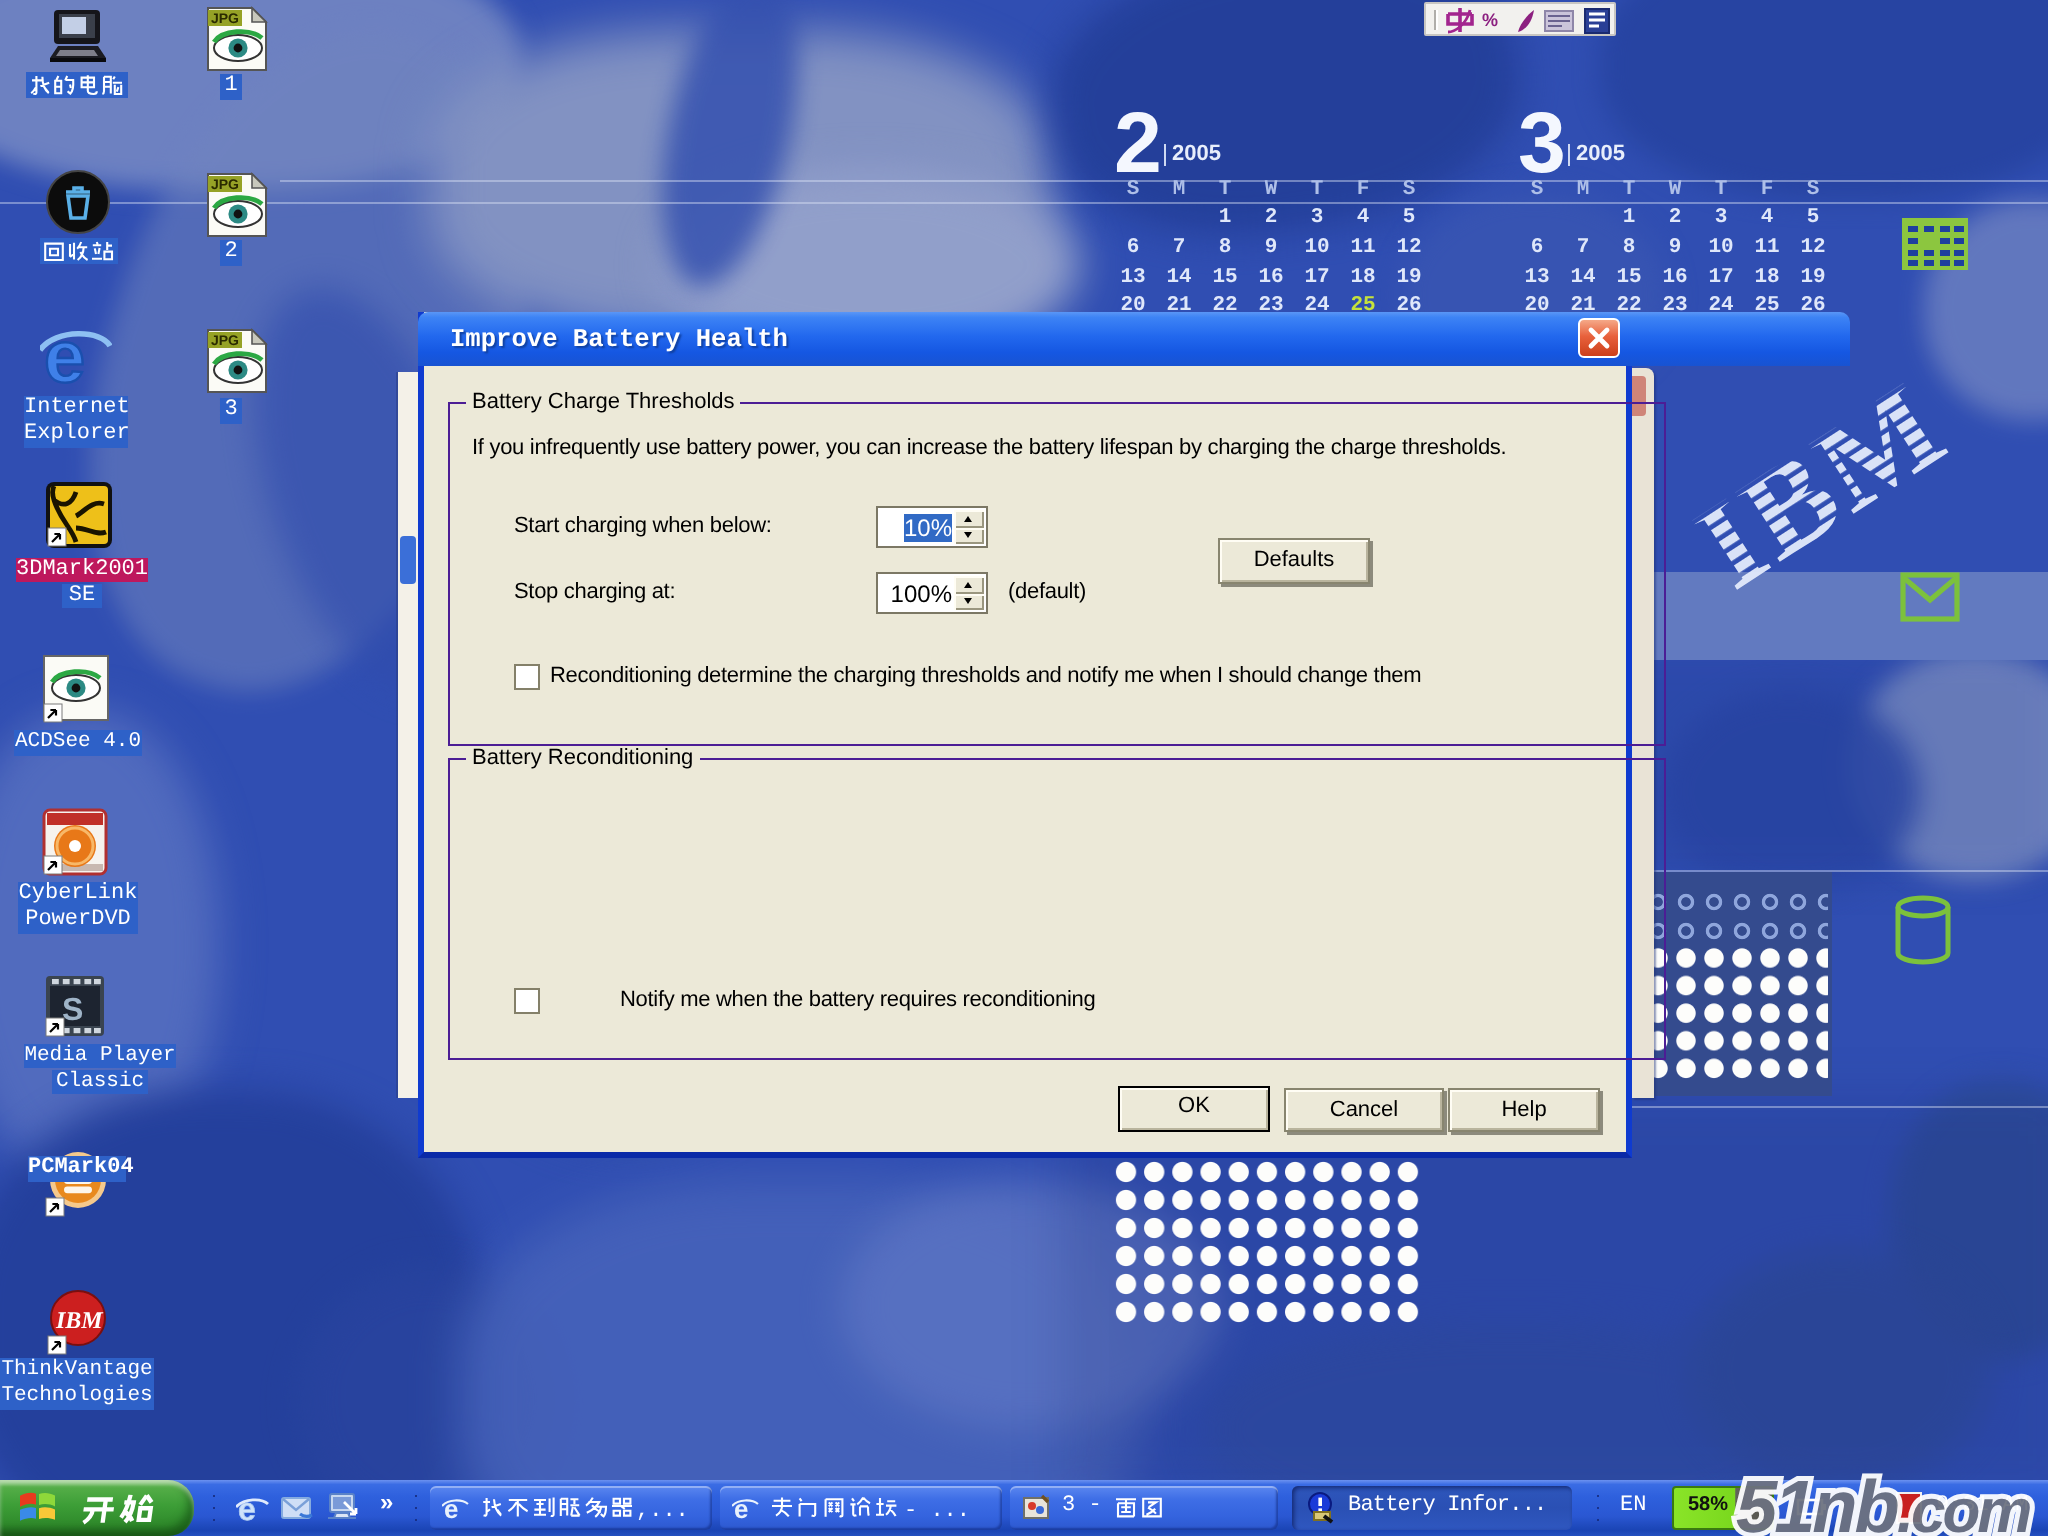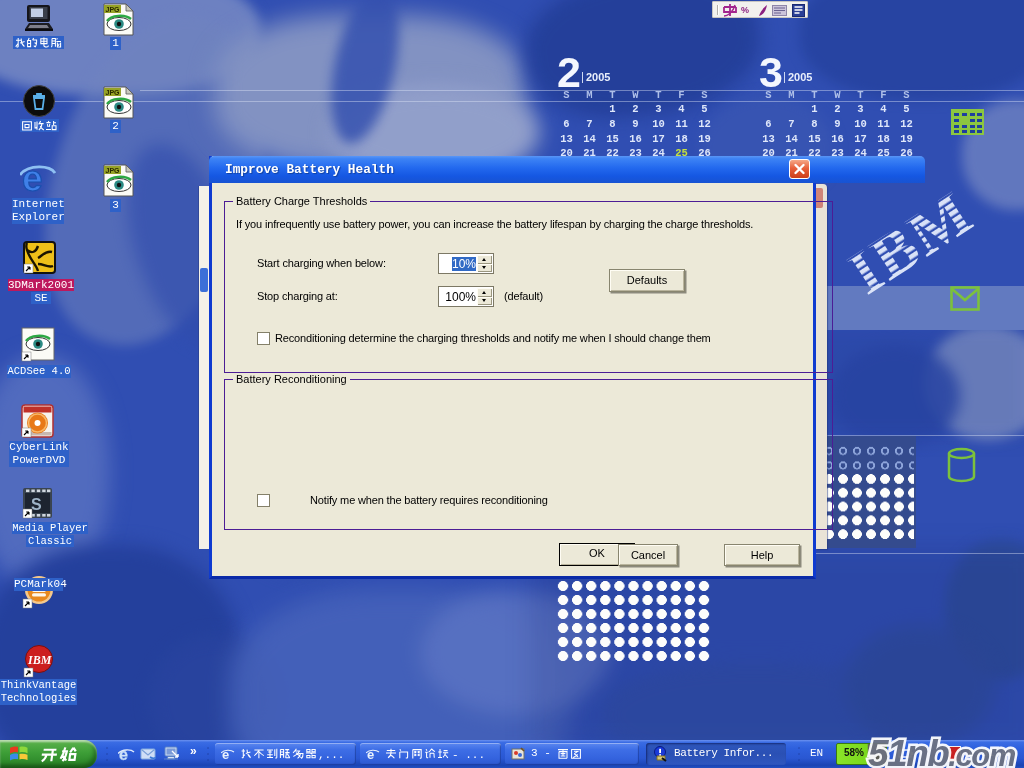--- a/index.html
+++ b/index.html
@@ -333,7 +333,7 @@
   <div class="dtext" style="left:63px;top:338px;margin-left:35px;">Notify me when the battery requires reconditioning</div>
 
   <div class="btn" style="left:347px;top:387px;width:76px;height:23px;line-height:19px;border:1px solid #000;box-shadow:inset 1px 1px 0 #fffdf4, inset -1px -1px 0 #b9b49d;">OK</div>
-  <div class="btn" style="left:406px;top:388px;width:60px;height:22px;line-height:20px;">Cancel</div>
+  <div class="btn" style="left:430px;top:388px;width:80px;height:22px;line-height:20px;">Cancel</div>
   <div class="btn" style="left:512px;top:388px;width:76px;height:22px;line-height:20px;">Help</div>
 </div>
 <div id="imebar" class="abs"></div>

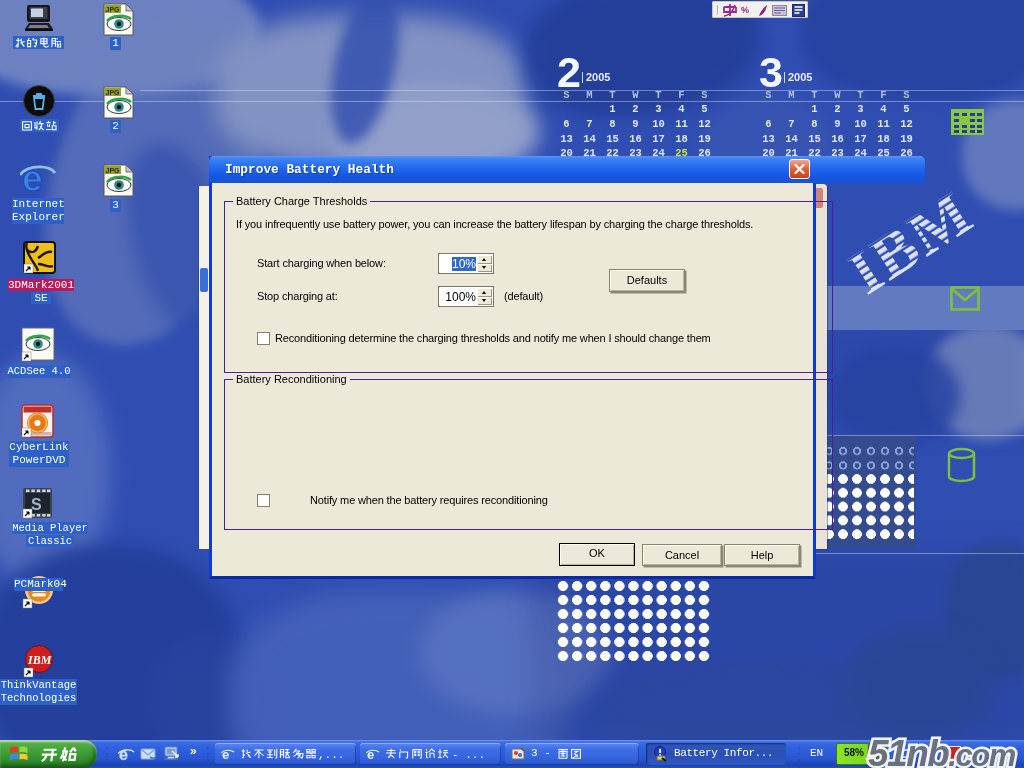--- a/index.html
+++ b/index.html
@@ -542,7 +542,7 @@
     </g>
     <use href="#shortcut" transform="translate(1,24)"></use>
   </svg>
-  <div class="lbl" style="left:14px;top:578px;width:49px;height:13px;">PCMark04</div>
+  <div class="lbl" style="left:14px;top:578px;width:49px;height:13px;font-weight:bold;">PCMark04</div>
   
   <svg class="abs" style="left:23px;top:644px;" width="32" height="34">
     <circle cx="16" cy="15" r="13.5" fill="#cc1f1f"></circle>

